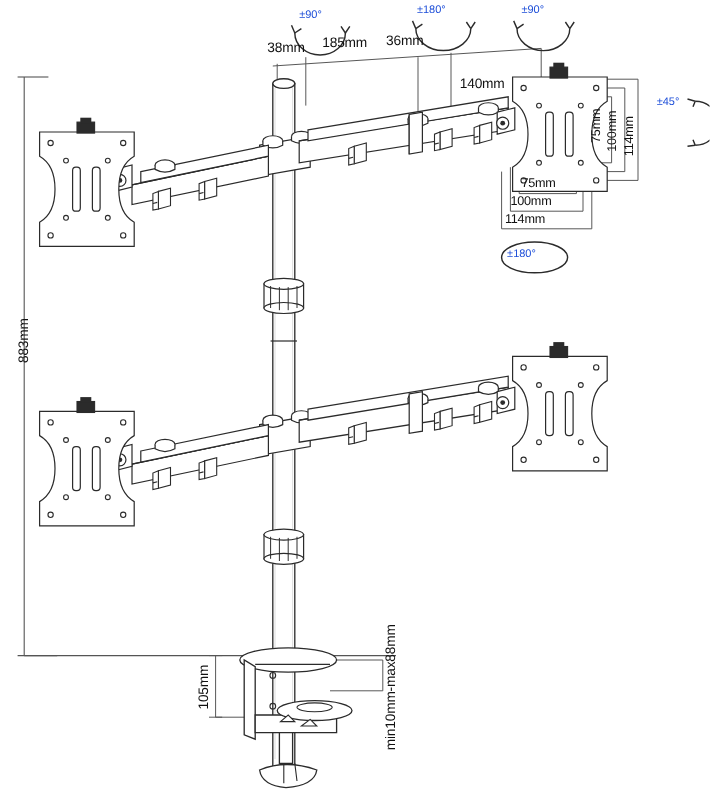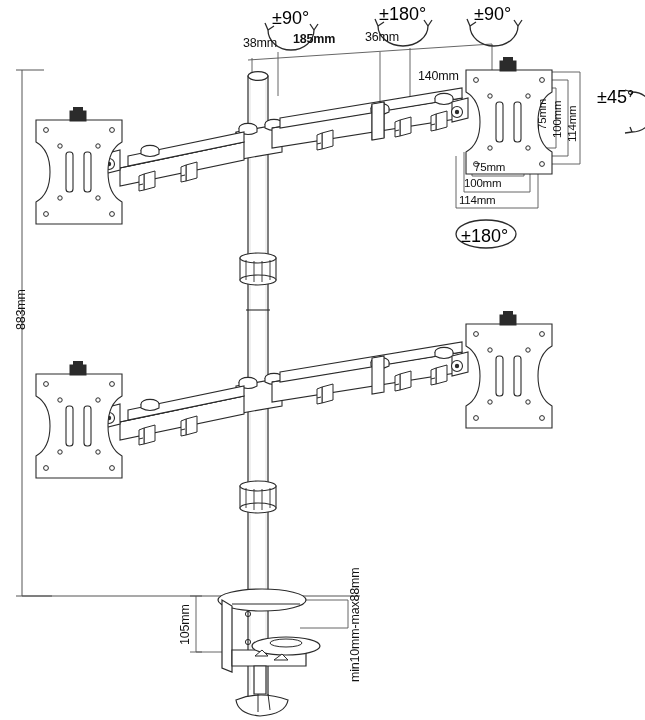--- a/index.html
+++ b/index.html
@@ -9,7 +9,7 @@
   svg{position:absolute;left:0;top:0;}
   .lbl{position:absolute;font-size:12.5px;color:#111;white-space:nowrap;letter-spacing:-0.2px;}
   .lbl.vert{transform-origin:0 0;}
-  .rot{position:absolute;font-size:18px;color:#000000;white-space:nowrap;}
+  .rot{position:absolute;font-size:10px;color:#1d4ed8;white-space:nowrap;}
 </style>
 </head>
 <body>

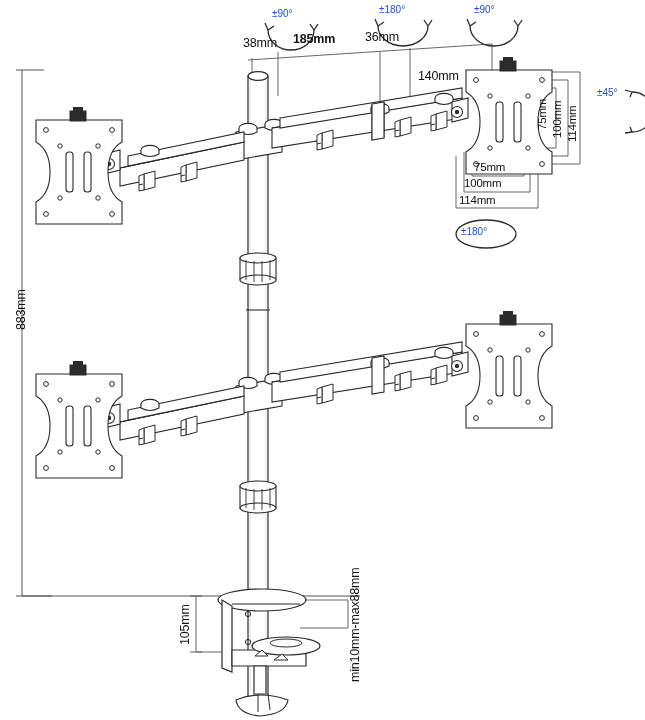--- a/index.html
+++ b/index.html
@@ -228,7 +228,7 @@
 <div class="lbl vert" style="left:14px;top:330px;transform:rotate(-90deg);">883mm</div>
 
 <div class="lbl" style="left:243px;top:36px;">38mm</div>
-<div class="lbl" style="left:293px;top:32px;font-weight:bold;">185mm</div>
+<div class="lbl" style="left:293px;top:32px;">185mm</div>
 <div class="lbl" style="left:365px;top:30px;">36mm</div>
 <div class="lbl" style="left:418px;top:28px;margin-top:41px;">140mm</div>
 

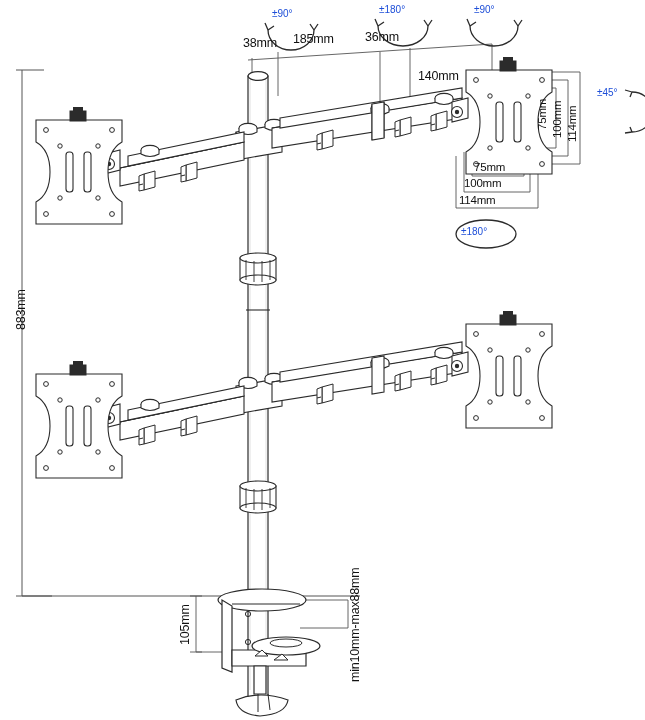--- a/index.html
+++ b/index.html
@@ -229,7 +229,7 @@
 
 <div class="lbl" style="left:243px;top:36px;">38mm</div>
 <div class="lbl" style="left:293px;top:32px;">185mm</div>
-<div class="lbl" style="left:365px;top:30px;">36mm</div>
+<div class="lbl" style="left:351px;top:30px;">36mm</div>
 <div class="lbl" style="left:418px;top:28px;margin-top:41px;">140mm</div>
 
 <div class="lbl vert" style="left:536px;top:130px;transform:rotate(-90deg);font-size:11.5px;">75mm</div>

